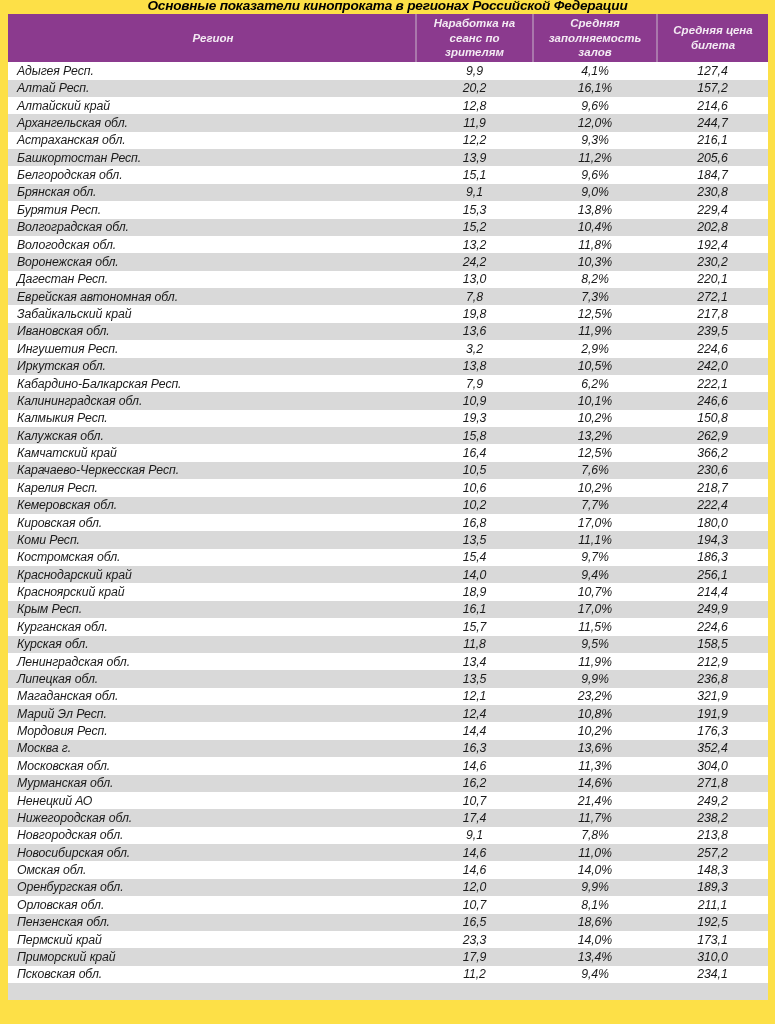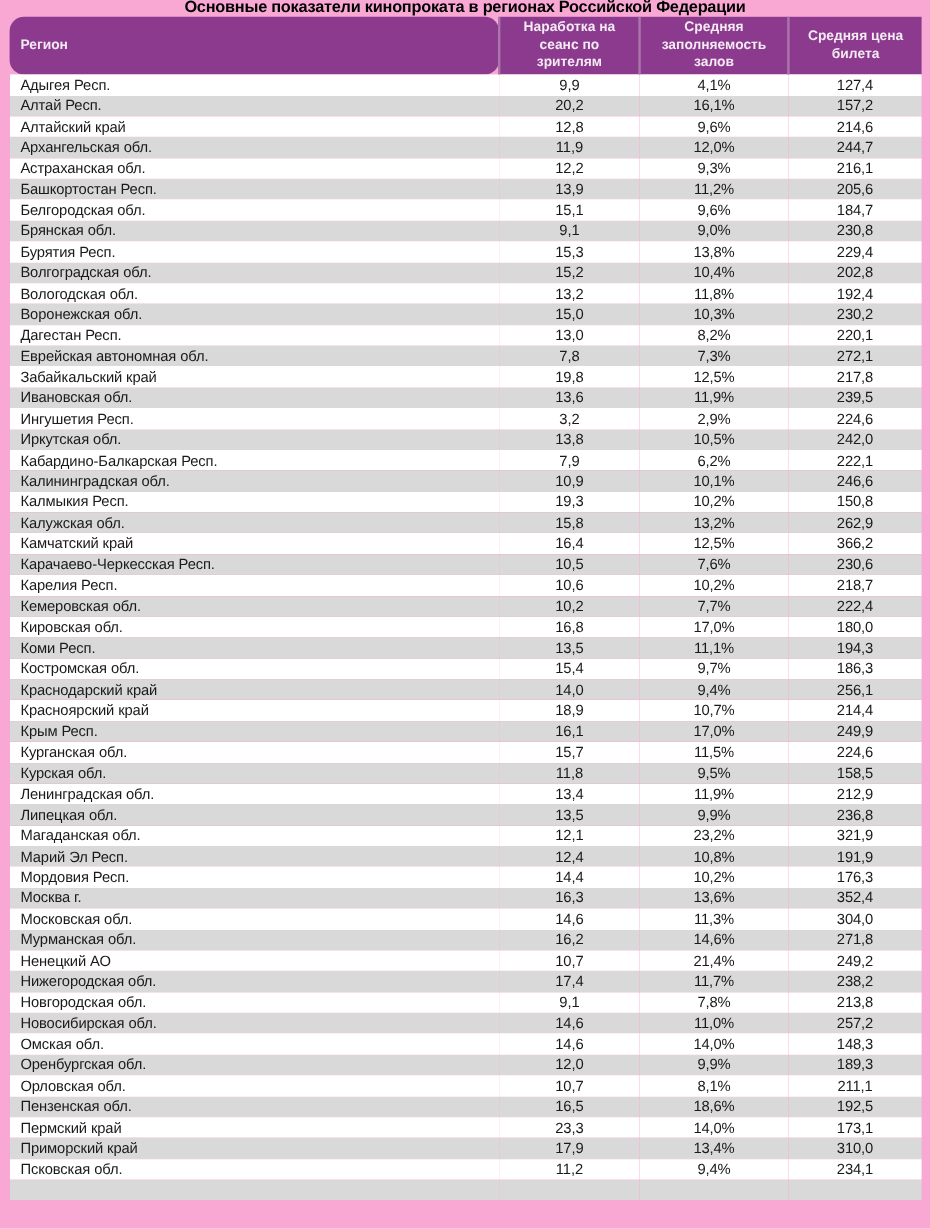--- a/index.html
+++ b/index.html
@@ -9,9 +9,10 @@
     width: 775px;
     height: 1024px;
     overflow: hidden;
-    background: #f9a8d4;
+    background: #fde047;
     font-family: "Liberation Sans", sans-serif;
     color: #1a1a1a;
+    font-style: italic;
   }
   .page-title {
     margin-top: -2px;

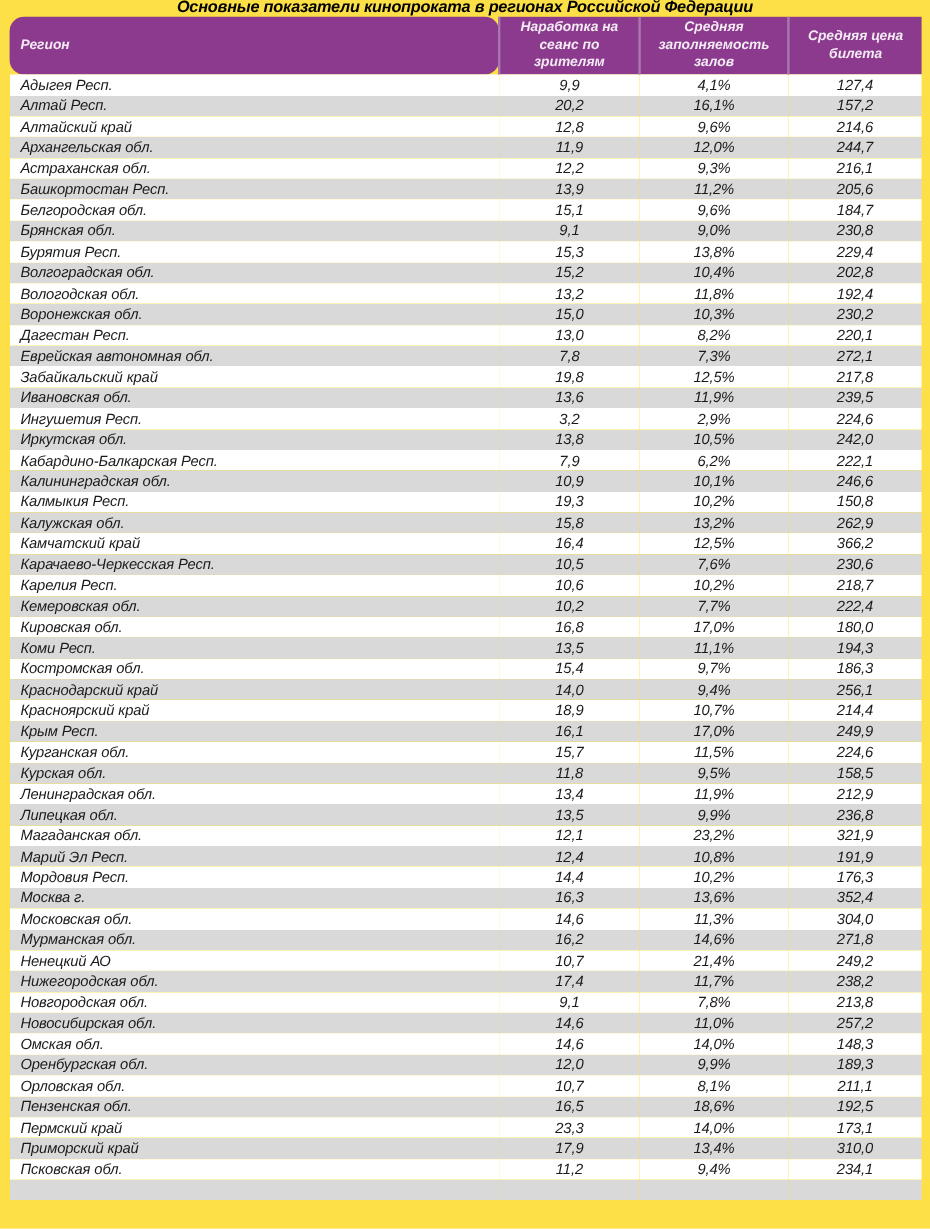--- a/index.html
+++ b/index.html
@@ -47,9 +47,8 @@
     padding: 2px 6px;
   }
   thead th.th-region {
-    text-align: left;
+    text-align: center;
     padding-left: 9px;
-    border-radius: 12px;
   }
   thead th + th {
     border-left: 2px solid #aa77ac;

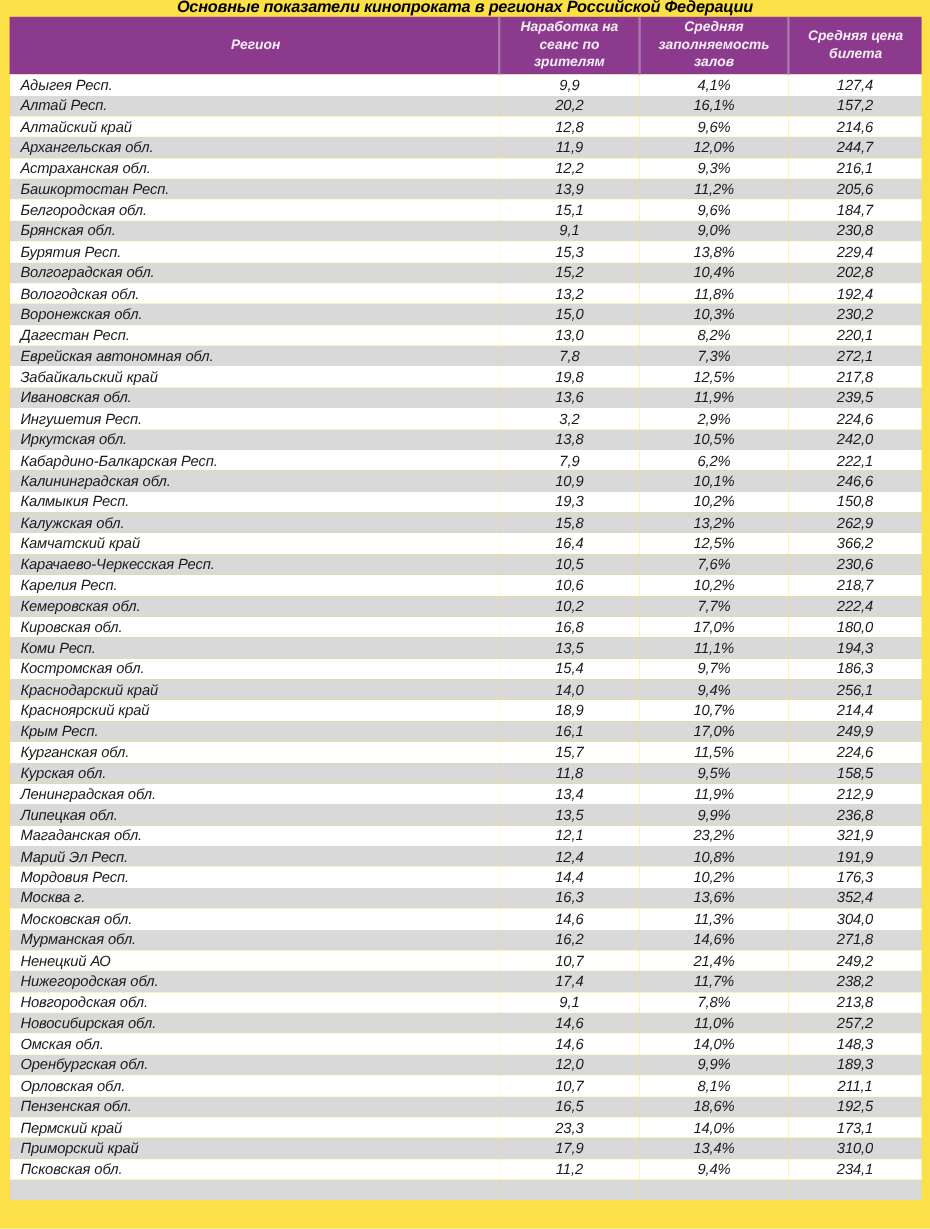--- a/index.html
+++ b/index.html
@@ -160,7 +160,7 @@
         </tr>
         <tr>
           <td>Воронежская обл.</td>
-          <td>15,0</td>
+          <td>24,2</td>
           <td>10,3%</td>
           <td>230,2</td>
         </tr>

